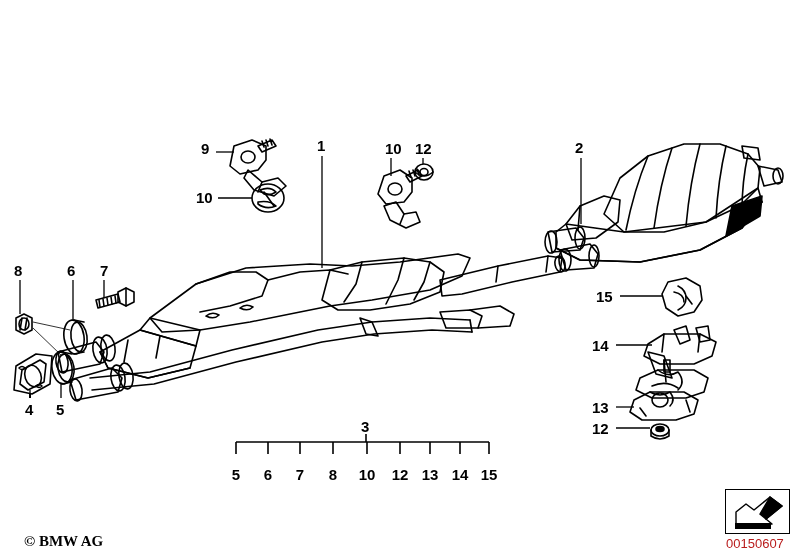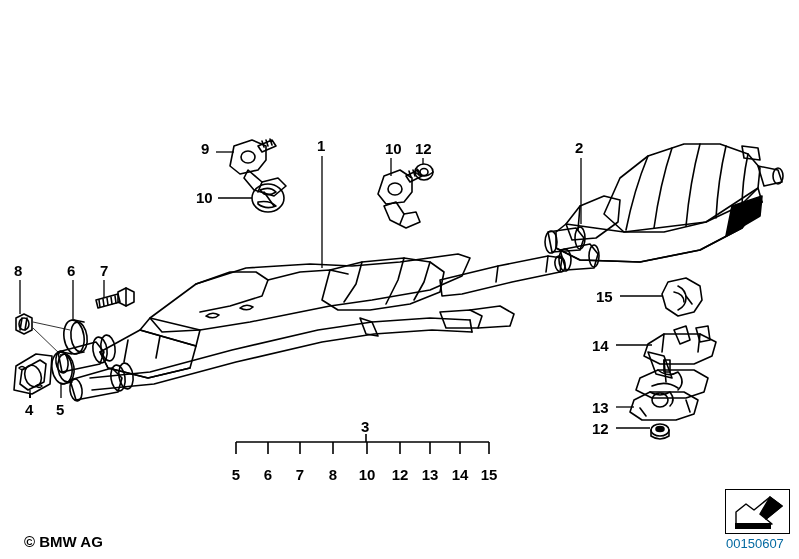--- a/index.html
+++ b/index.html
@@ -33,7 +33,7 @@
   }
   #copyright{
     position:absolute;left:24px;top:533px;
-    font-family:Liberation Sans, sans-serif;
+    font-family:Liberation Serif, serif;
     font-weight:bold;font-size:15px;color:#000;white-space:nowrap;
   }
   #diagram-number{

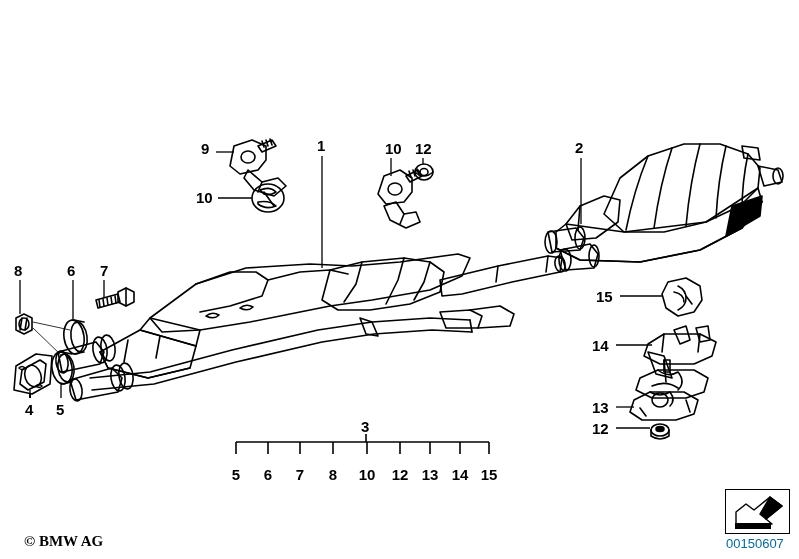--- a/index.html
+++ b/index.html
@@ -39,7 +39,7 @@
   #diagram-number{
     position:absolute;left:726px;top:536px;
     font-family:"Liberation Sans",sans-serif;
-    font-size:13px;color:#0369a1;white-space:nowrap;
+    font-size:13px;color:#b91c1c;white-space:nowrap;
   }
   #orientation-box{
     position:absolute;left:725px;top:489px;width:63px;height:43px;

